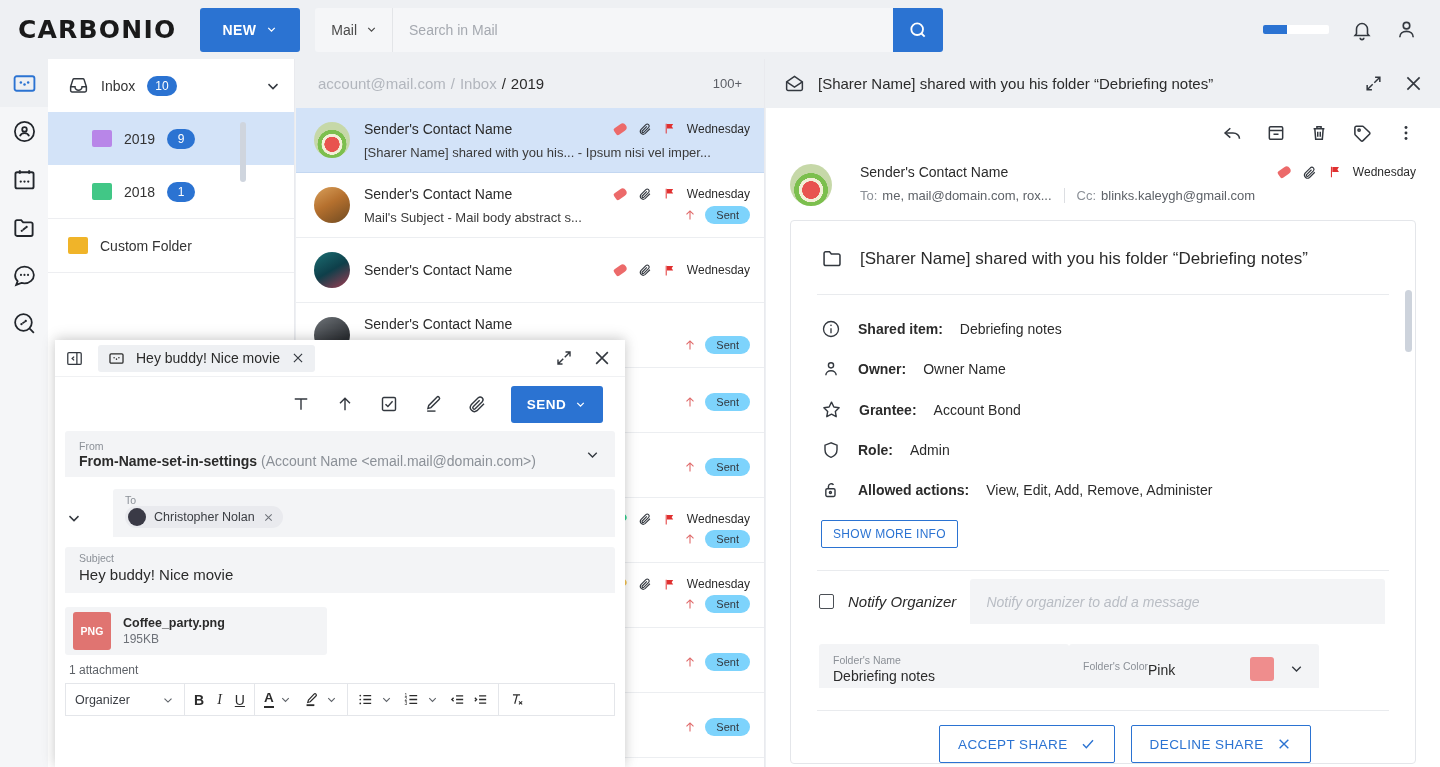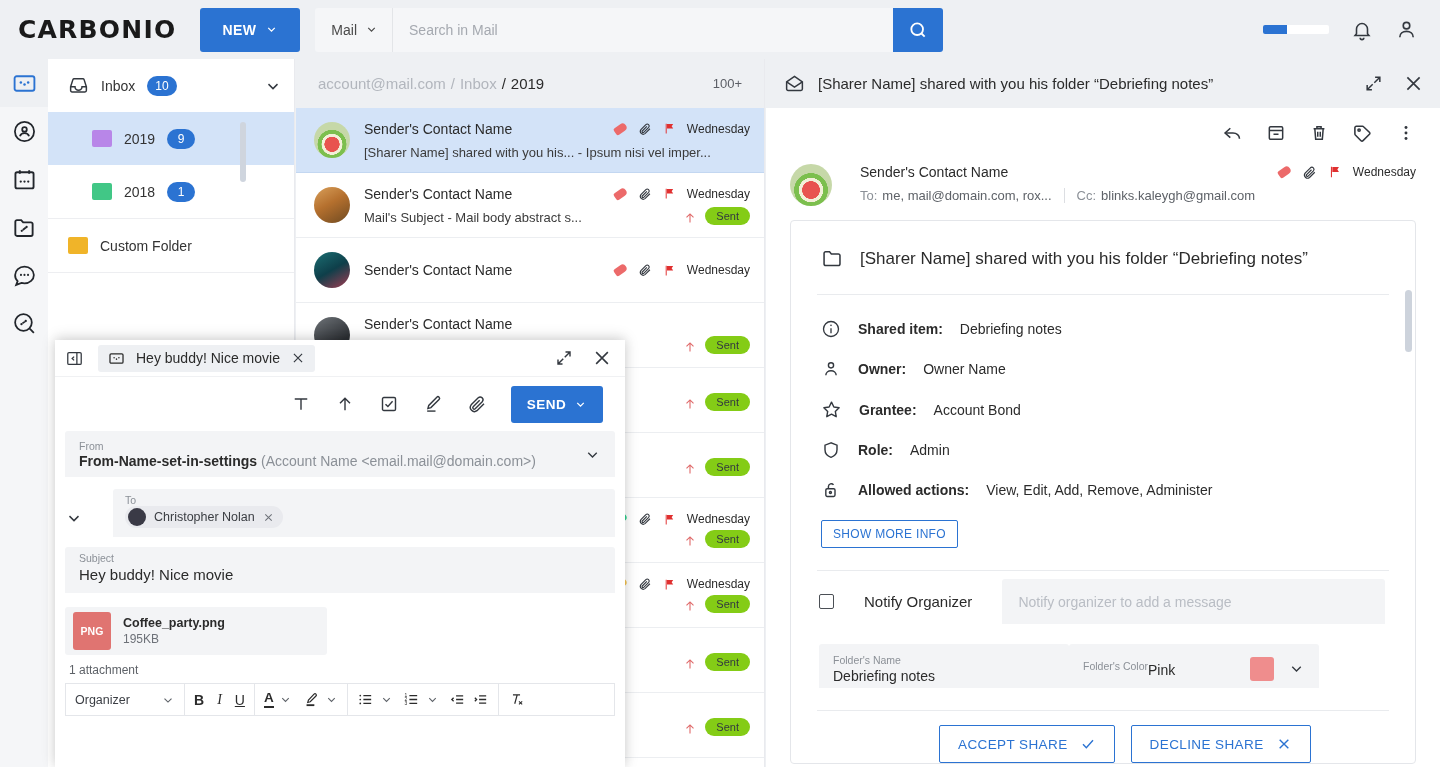--- a/index.html
+++ b/index.html
@@ -67,7 +67,7 @@
   .mmeta { margin-left:auto; display:flex; align-items:center; gap:11px; padding-left:8px; }
   .mdate { font-size:12px; color:#2b2b2b; white-space:nowrap; }
   .msub { font-size:13px; color:#3b3b3b; white-space:nowrap; overflow:hidden; text-overflow:ellipsis; margin-top:4px; }
-  .msub2 { display:flex; align-items:flex-end; margin-top:4px; }
+  .msub2 { display:flex; align-items:center; margin-top:4px; }
   .sentchip { background:#84cc16; color:#33383f; font-size:11px; border-radius:10px; padding:3px 11px; margin-left:8px; }
   .tag { width:13px; height:8px; border-radius:2px 4px 4px 2px; display:inline-block; transform:rotate(-35deg);}
 

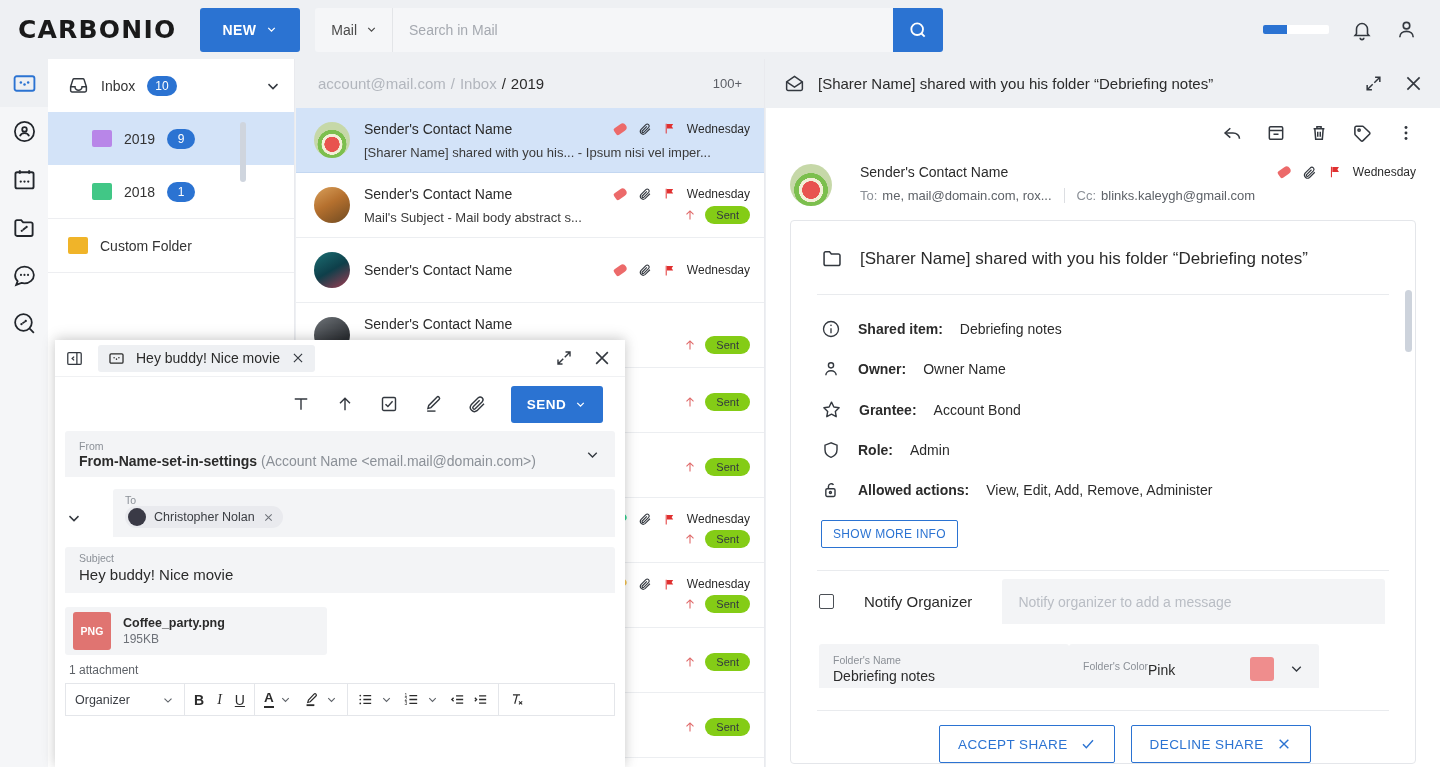--- a/index.html
+++ b/index.html
@@ -68,7 +68,7 @@
   .mdate { font-size:12px; color:#2b2b2b; white-space:nowrap; }
   .msub { font-size:13px; color:#3b3b3b; white-space:nowrap; overflow:hidden; text-overflow:ellipsis; margin-top:4px; }
   .msub2 { display:flex; align-items:center; margin-top:4px; }
-  .sentchip { background:#84cc16; color:#33383f; font-size:11px; border-radius:10px; padding:3px 11px; margin-left:8px; }
+  .sentchip { background:#7dd3fc; color:#33383f; font-size:11px; border-radius:10px; padding:3px 11px; margin-left:8px; }
   .tag { width:13px; height:8px; border-radius:2px 4px 4px 2px; display:inline-block; transform:rotate(-35deg);}
 
   

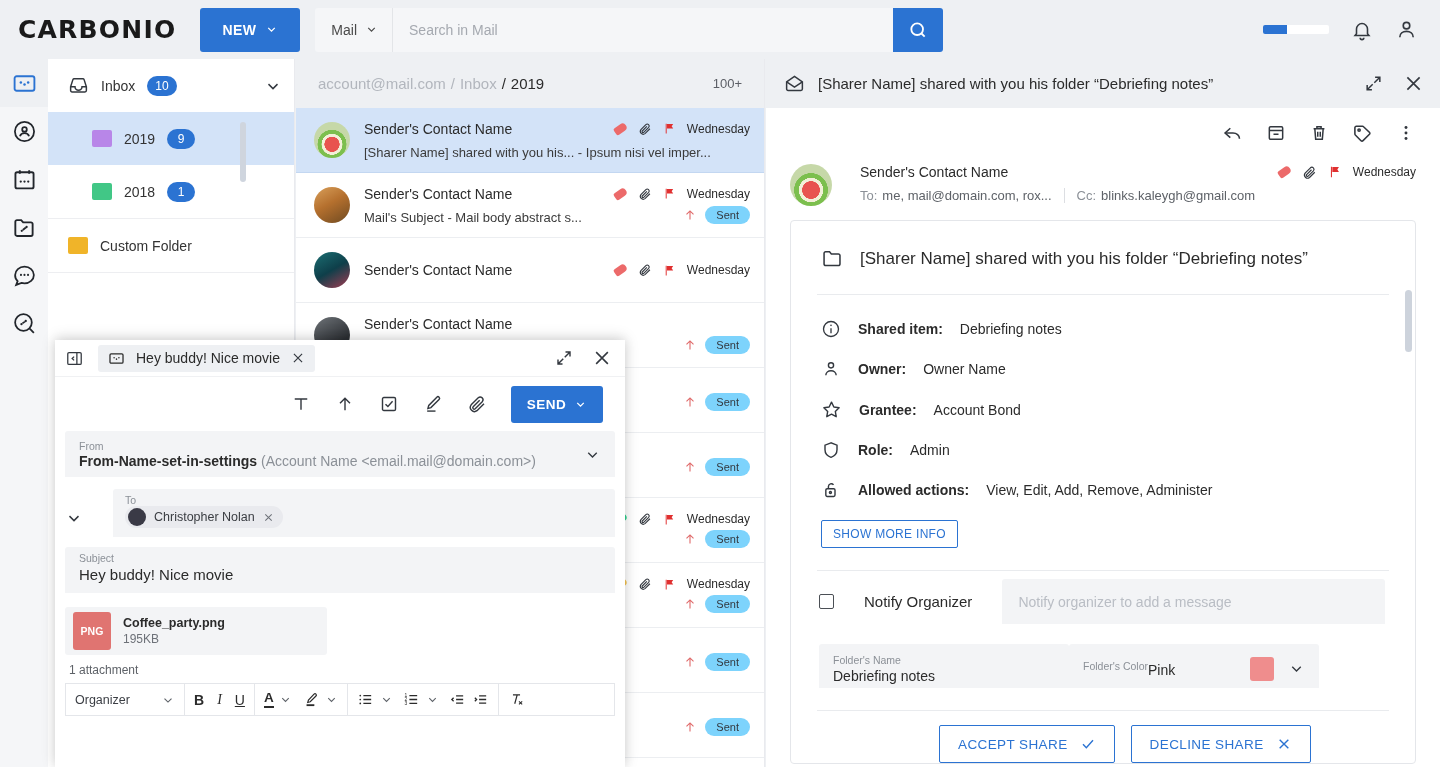--- a/index.html
+++ b/index.html
@@ -92,7 +92,7 @@
   .drow span.val { color:#2b2b2b; }
   .showmore { margin:10px 0 22px 30px; display:inline-block; border:1px solid #2b73d2; color:#2b73d2; font-size:12px;
               padding:6px 11px; border-radius:2px; cursor:pointer; letter-spacing:.3px;}
-  .notify { display:flex; align-items:center; gap:30px; padding:8px 30px 0 28px; }
+  .notify { display:flex; align-items:center; gap:14px; padding:8px 30px 0 28px;font-style:italic; }
   .cbox { width:15px; height:15px; border:1.6px solid #4b4f55; border-radius:2px; flex:0 0 15px; cursor:pointer;}
   .notify-lbl { font-size:15px; color:#2b2b2b; }
   .notify-input { flex:1; height:45px; background:#f3f4f6; border-radius:3px 3px 0 0; display:flex; align-items:center;

